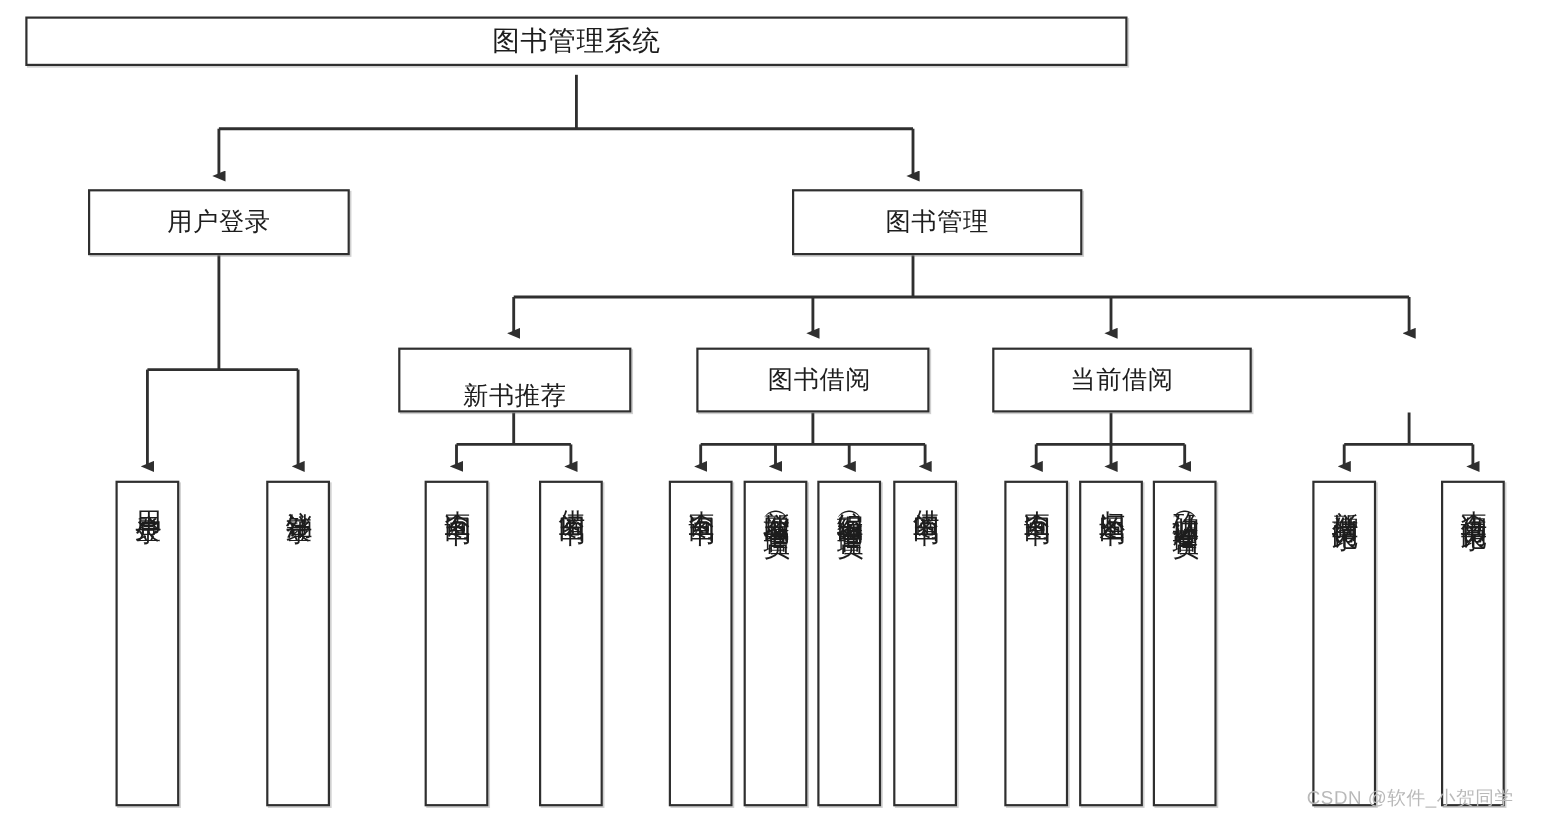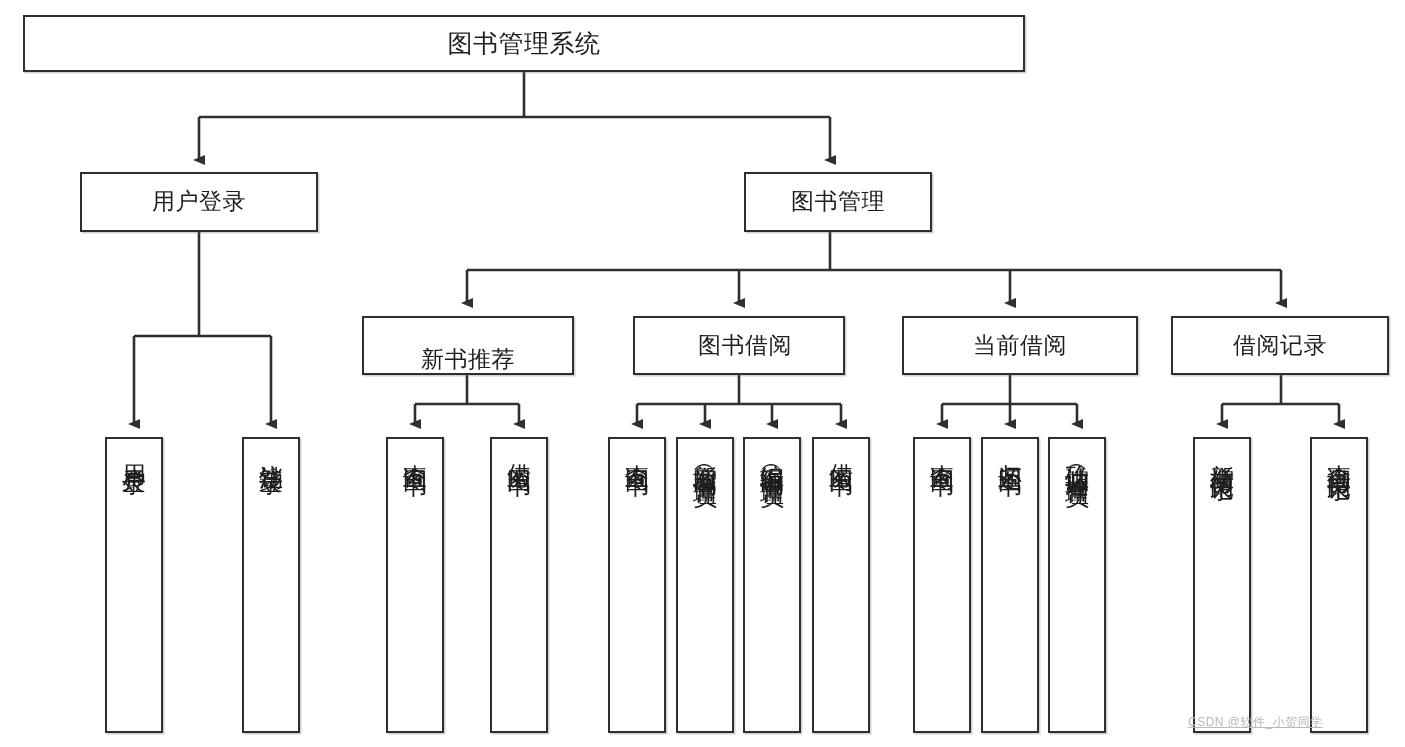--- a/index.html
+++ b/index.html
@@ -127,7 +127,7 @@
     </g>
   </svg>
 
-  <div class="node horizontal root" style="left:23px; top:15px; width:1002px; height:57px;">
+  <div class="node horizontal root" style="left:23px; top:15px; width:1002px; height:45px;">
     <span class="label">图书管理系统</span>
   </div>
 

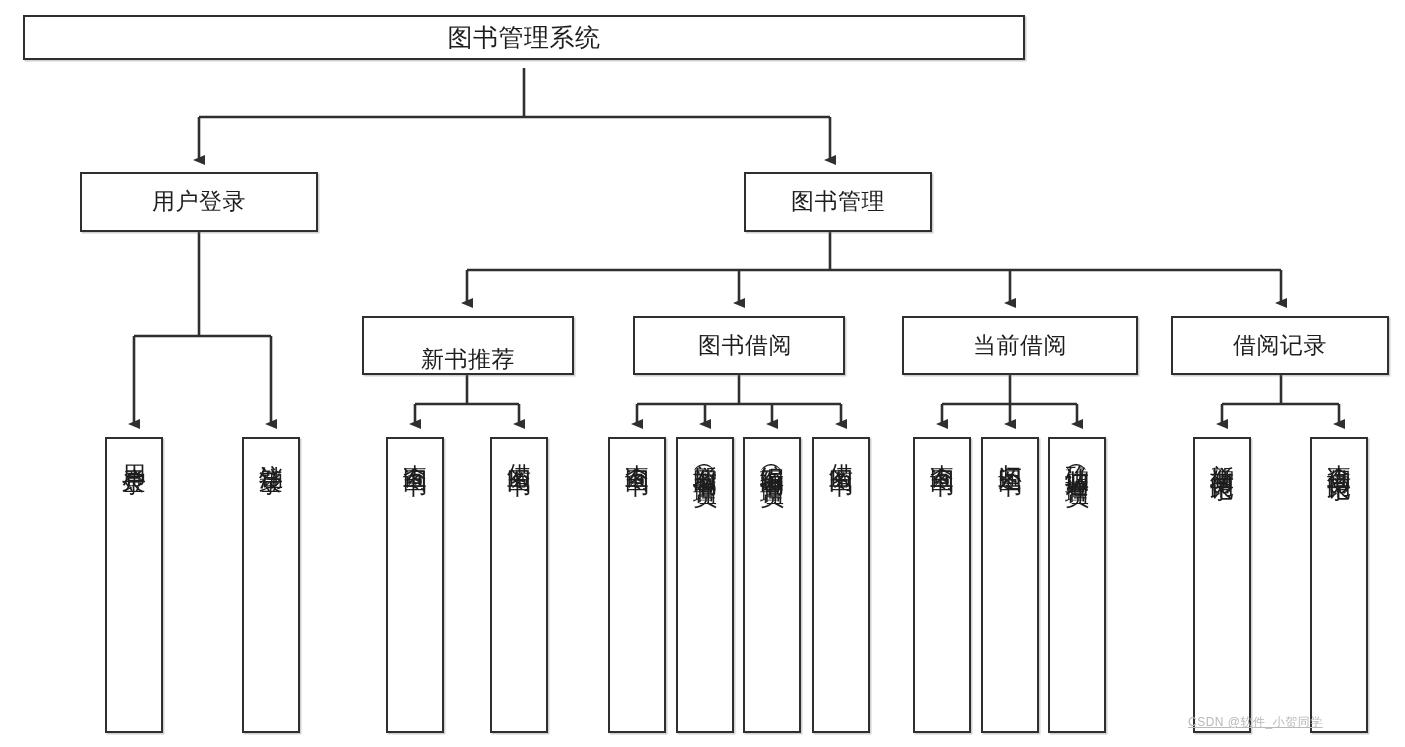--- a/index.html
+++ b/index.html
@@ -134,7 +134,7 @@
   <div class="node horizontal" style="left:80px; top:172px; width:238px; height:60px;">
     <span class="label">用户登录</span>
   </div>
-  <div class="node horizontal" style="left:744px; top:172px; width:188px; height:60px;">
+  <div class="node horizontal" style="left:720px; top:172px; width:264px; height:60px;">
     <span class="label">图书管理</span>
   </div>
 

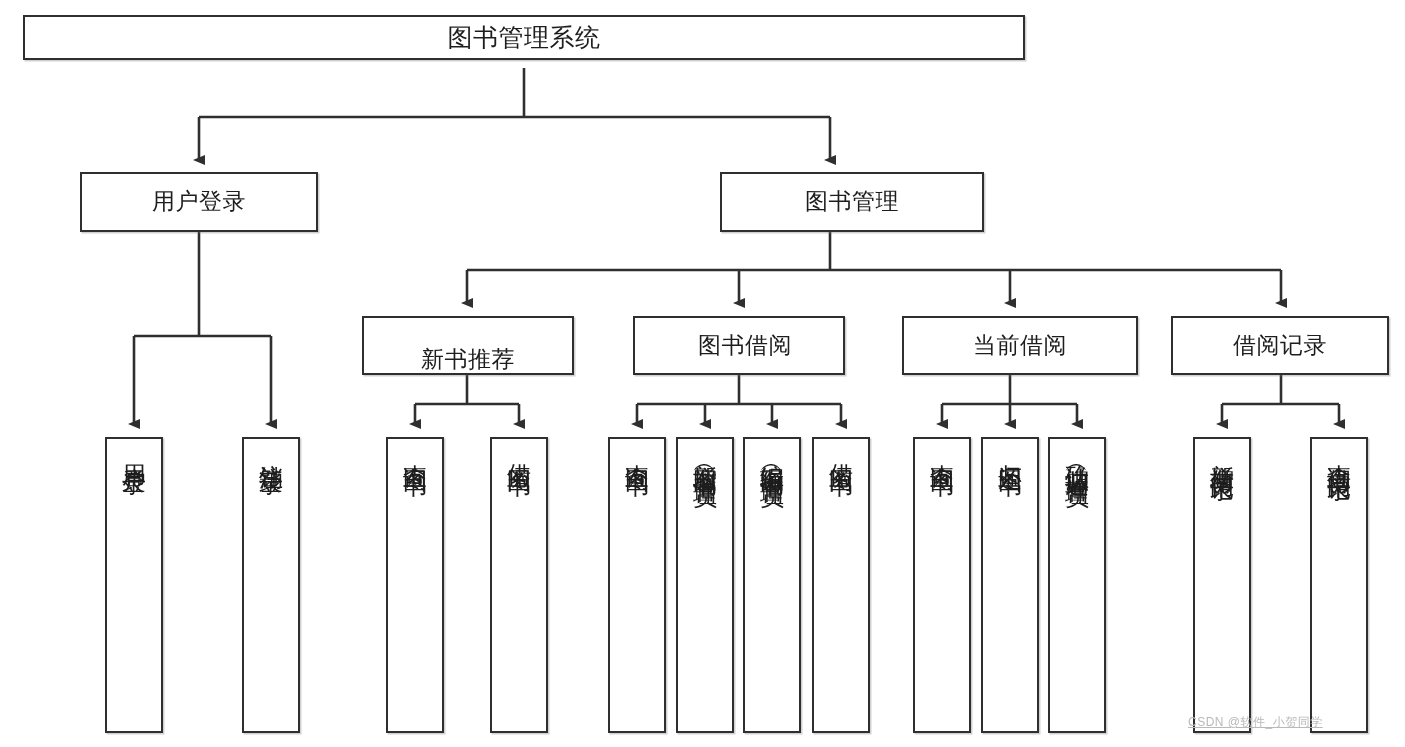--- a/index.html
+++ b/index.html
@@ -147,9 +147,6 @@
   <div class="node horizontal" style="left:902px; top:316px; width:236px; height:59px;">
     <span class="label">当前借阅</span>
   </div>
-  <div class="node horizontal" style="left:1171px; top:316px; width:218px; height:59px;">
-    <span class="label">借阅记录</span>
-  </div>
 
   <div class="node vertical" style="left:105px; top:437px; width:58px; height:296px;">
     <span class="label">用户登录</span>

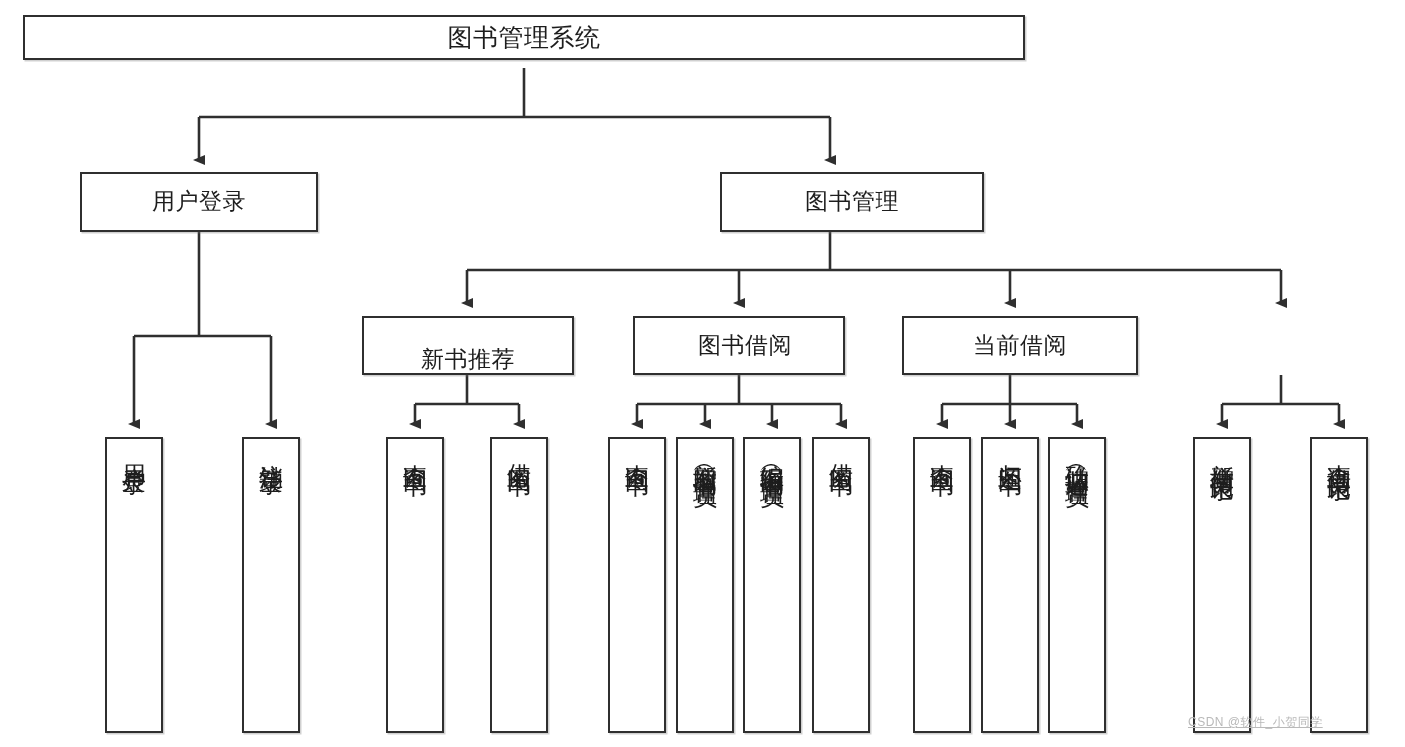--- a/index.html
+++ b/index.html
@@ -64,11 +64,10 @@
     position: absolute;
     left: 1188px;
     top: 714px;
-    font-size: 12px;
+    font-size: 17px;
     color: #b9b9b9;
     white-space: nowrap;
     letter-spacing: 0.5px;
-    text-decoration: underline;
   }
 </style>
 </head>

